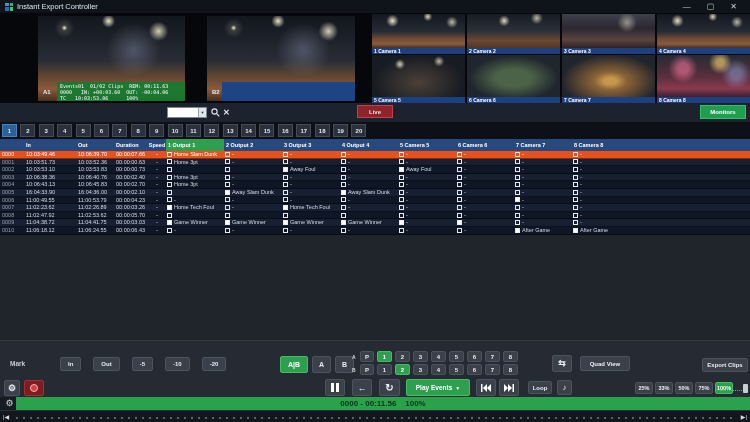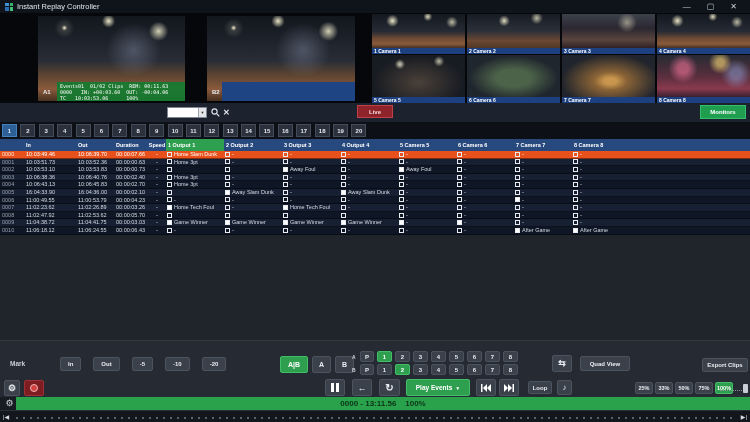--- a/index.html
+++ b/index.html
@@ -169,7 +169,7 @@
         <i></i>
         <i></i>
       </span>
-    <span class="title-text">Instant Replay Controller</span>
+    <span class="title-text">Instant Export Controller</span>
     <span class="win-controls">
       <span>—</span>
       <span>▢</span>

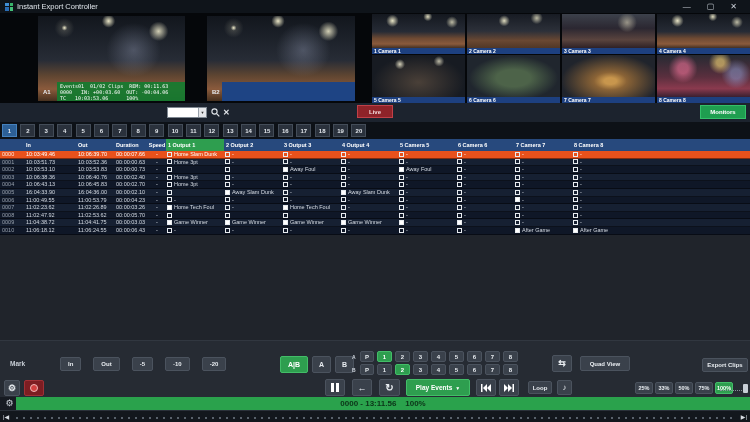--- a/index.html
+++ b/index.html
@@ -810,7 +810,7 @@
   <div class="progress">
     <span class="pgear">⚙</span>
     <div class="pbar">
-      <span class="ptext">0000 - 13:11.56    100%</span>
+      <span class="ptext">0000 - 00:11.56    100%</span>
     </div>
   </div>
 

